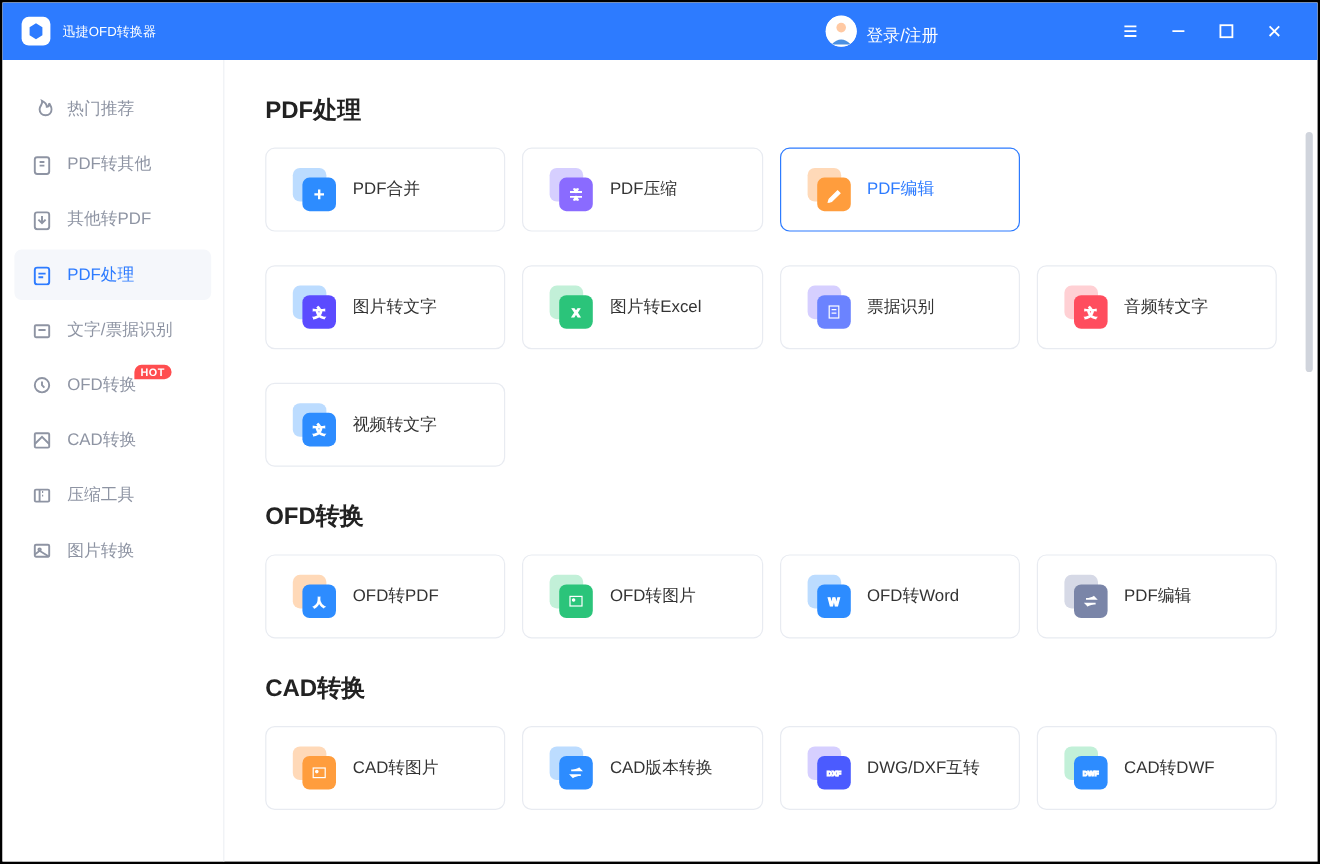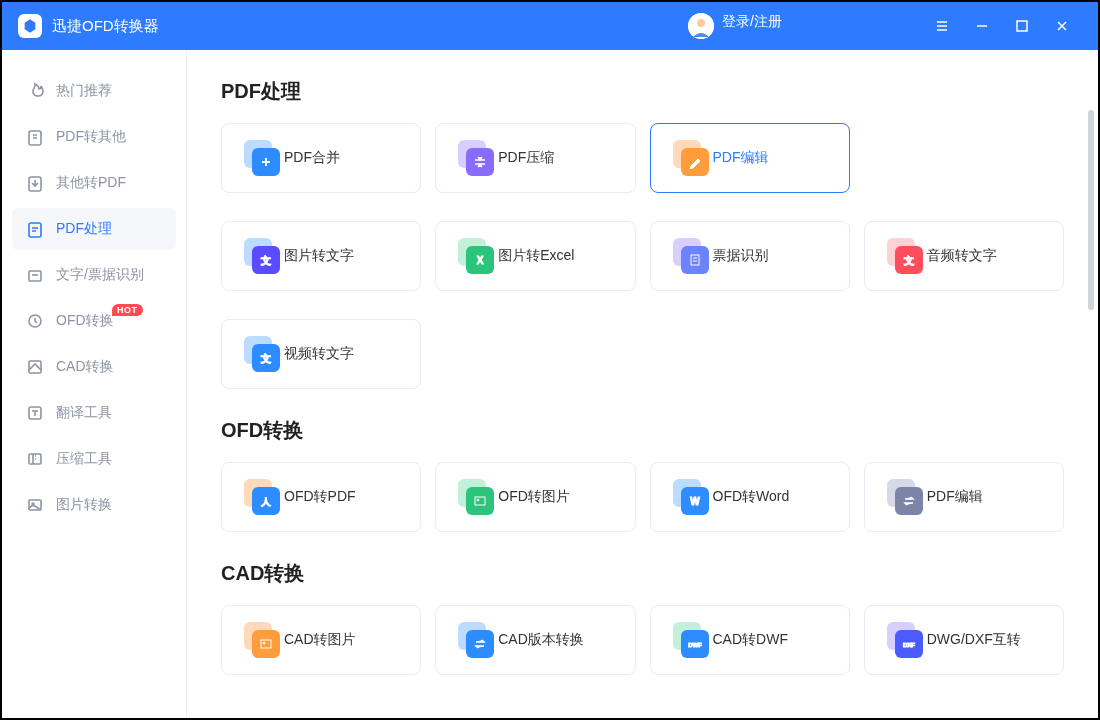--- a/index.html
+++ b/index.html
@@ -9,7 +9,7 @@
 .titlebar { height: 48px; background: #2d7bff; display: flex; align-items: center; padding: 0 16px; color: #fff; }
 .titlebar .logo { width: 24px; height: 24px; background: #fff; border-radius: 6px; display: flex; align-items: center; justify-content: center; margin-right: 10px; }
 .titlebar .logo svg { width: 16px; height: 16px; fill: #2d7bff; }
-.titlebar .title { font-size: 15px; font-weight: 500; }
+.titlebar .title { font-size: 11px; font-weight: 500; }
 .titlebar .spacer { flex: 1; }
 .titlebar .user { display: flex; align-items: flex-start; gap: 8px; margin-right: 140px; }
 .titlebar .avatar { width: 26px; height: 26px; border-radius: 50%; background: #fff; display: flex; align-items: center; justify-content: center; overflow: hidden; }

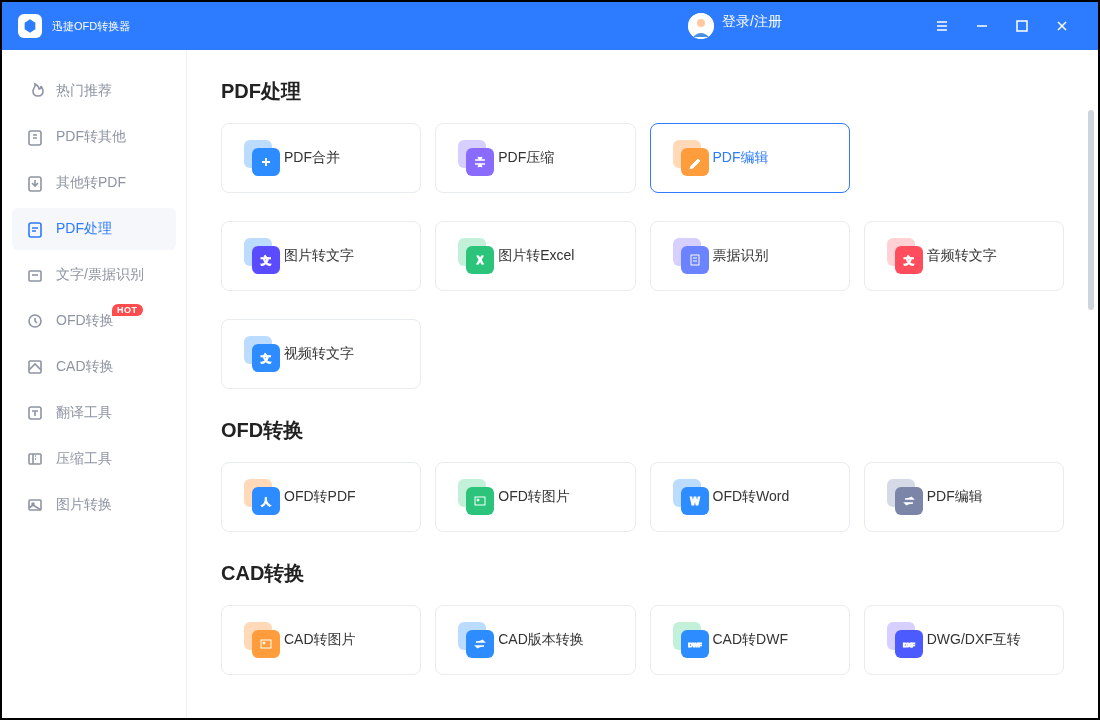--- a/index.html
+++ b/index.html
@@ -11,7 +11,7 @@
 .titlebar .logo svg { width: 16px; height: 16px; fill: #2d7bff; }
 .titlebar .title { font-size: 11px; font-weight: 500; }
 .titlebar .spacer { flex: 1; }
-.titlebar .user { display: flex; align-items: flex-start; gap: 8px; margin-right: 140px; }
+.titlebar .user { display: flex; align-items: flex-end; gap: 8px; margin-right: 140px; }
 .titlebar .avatar { width: 26px; height: 26px; border-radius: 50%; background: #fff; display: flex; align-items: center; justify-content: center; overflow: hidden; }
 .titlebar .avatar svg { width: 26px; height: 26px; }
 .titlebar .login { font-size: 14px; }

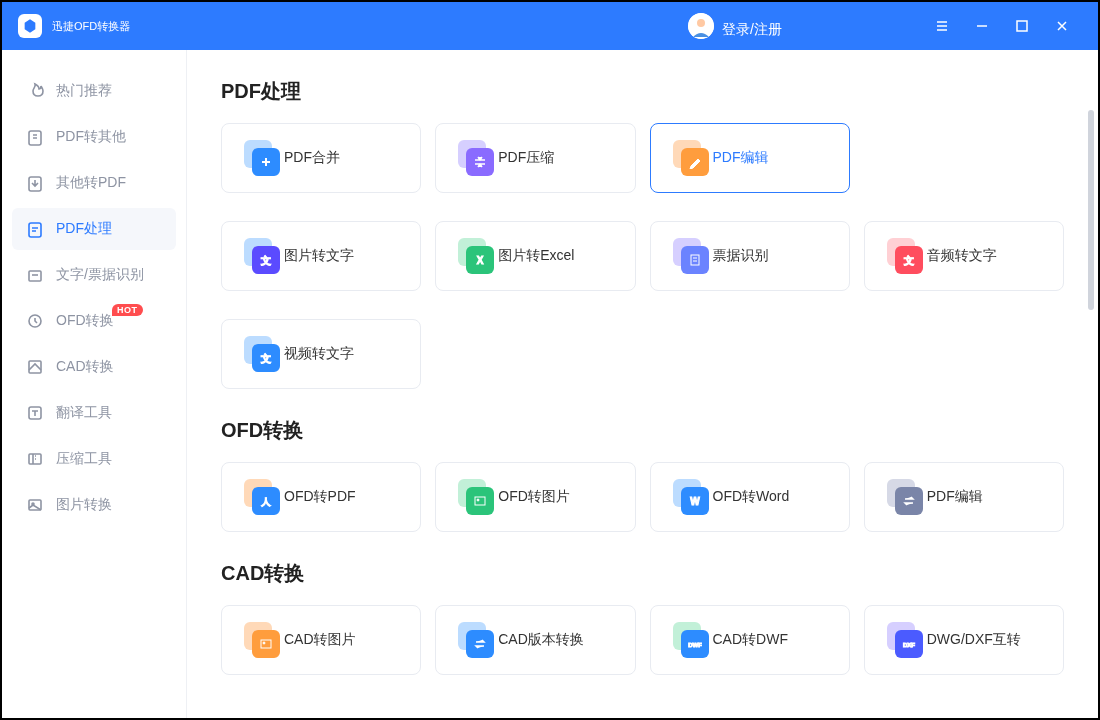--- a/index.html
+++ b/index.html
@@ -35,7 +35,7 @@
 .section-title { font-size: 20px; font-weight: 700; color: #222; margin-bottom: 18px; margin-top: 6px; }
 .section-title:first-child { margin-top: 0; }
 .grid { display: grid; grid-template-columns: repeat(4, 1fr); gap: 14px; margin-bottom: 28px; }
-.card { height: 70px; border: 1px solid #e8ebf1; border-radius: 8px; display: flex; align-items: center; padding: 0 22px; gap: 4px; cursor: pointer; background: #fff; }
+.card { height: 70px; border: 1px solid #e8ebf1; border-radius: 8px; display: flex; align-items: center; padding: 0 22px; gap: 14px; cursor: pointer; background: #fff; }
 .card.highlight { border-color: #2d7bff; }
 .card .cicon { width: 36px; height: 36px; position: relative; flex-shrink: 0; }
 .card .cicon .back { position: absolute; width: 28px; height: 28px; border-radius: 6px; top: 0; left: 0; }

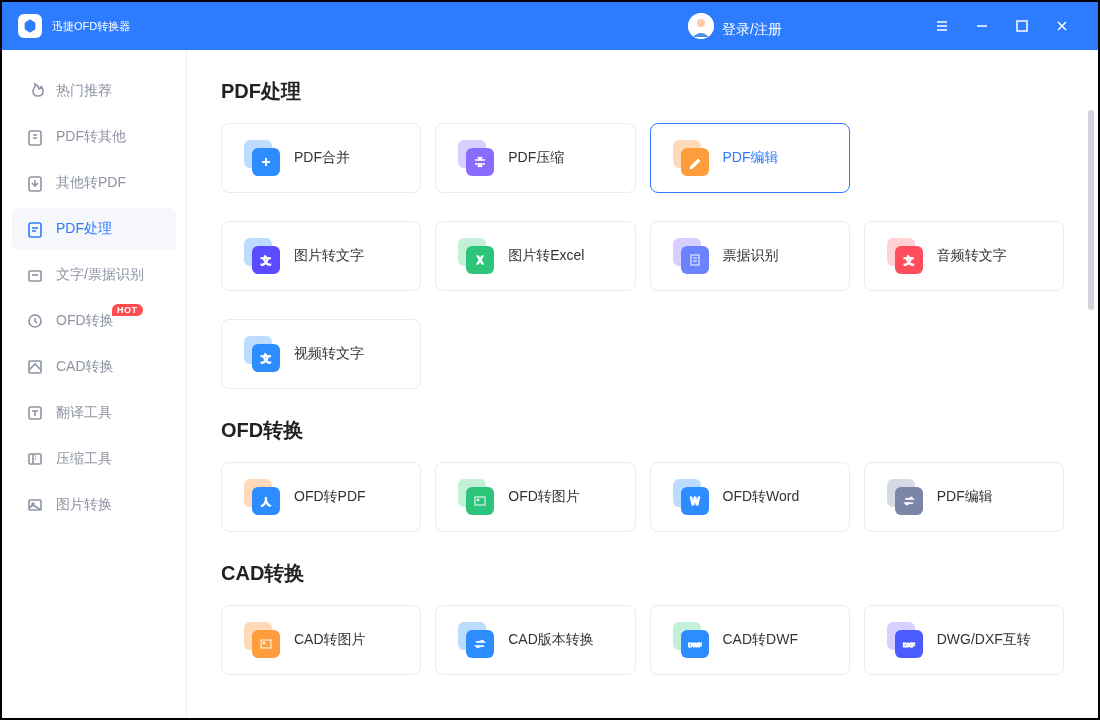--- a/index.html
+++ b/index.html
@@ -168,16 +168,6 @@
       <div class="side-item">
     <span class="sicon">
           <svg viewBox="0 0 18 18">
-            <rect x="3" y="3" width="12" height="12" rx="2"></rect>
-            <path d="M6 7h6M9 7v5"></path>
-          </svg>
-        </span>
-    <span>翻译工具</span>
-
-  </div>
-      <div class="side-item">
-    <span class="sicon">
-          <svg viewBox="0 0 18 18">
             <rect x="3" y="4" width="12" height="10" rx="1"></rect>
             <path d="M7 4v10M9 6h1M9 9h1"></path>
           </svg>

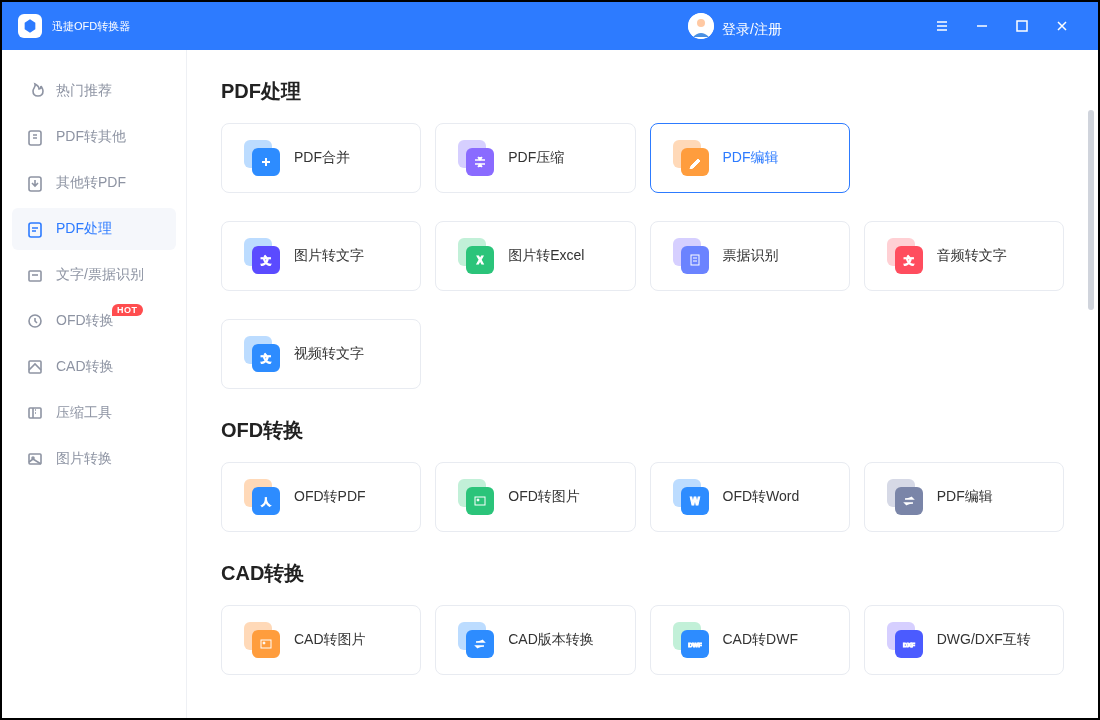--- a/index.html
+++ b/index.html
@@ -360,17 +360,6 @@
       </div>
         <div class="card">
         <div class="cicon">
-          <div class="back" style="background:#c2f0d8"></div>
-          <div class="front" style="background:#2d8cff">
-              <svg viewBox="0 0 14 14">
-                <text x="7" y="10" font-size="6" text-anchor="middle" fill="#fff" font-weight="bold">DWF</text>
-              </svg>
-            </div>
-        </div>
-        <div class="clabel">CAD转DWF</div>
-      </div>
-        <div class="card">
-        <div class="cicon">
           <div class="back" style="background:#d6cfff"></div>
           <div class="front" style="background:#4b5bff">
               <svg viewBox="0 0 14 14">
@@ -379,6 +368,17 @@
             </div>
         </div>
         <div class="clabel">DWG/DXF互转</div>
+      </div>
+        <div class="card">
+        <div class="cicon">
+          <div class="back" style="background:#c2f0d8"></div>
+          <div class="front" style="background:#2d8cff">
+              <svg viewBox="0 0 14 14">
+                <text x="7" y="10" font-size="6" text-anchor="middle" fill="#fff" font-weight="bold">DWF</text>
+              </svg>
+            </div>
+        </div>
+        <div class="clabel">CAD转DWF</div>
       </div>
       </div>
       <div class="scrollbar"></div>

